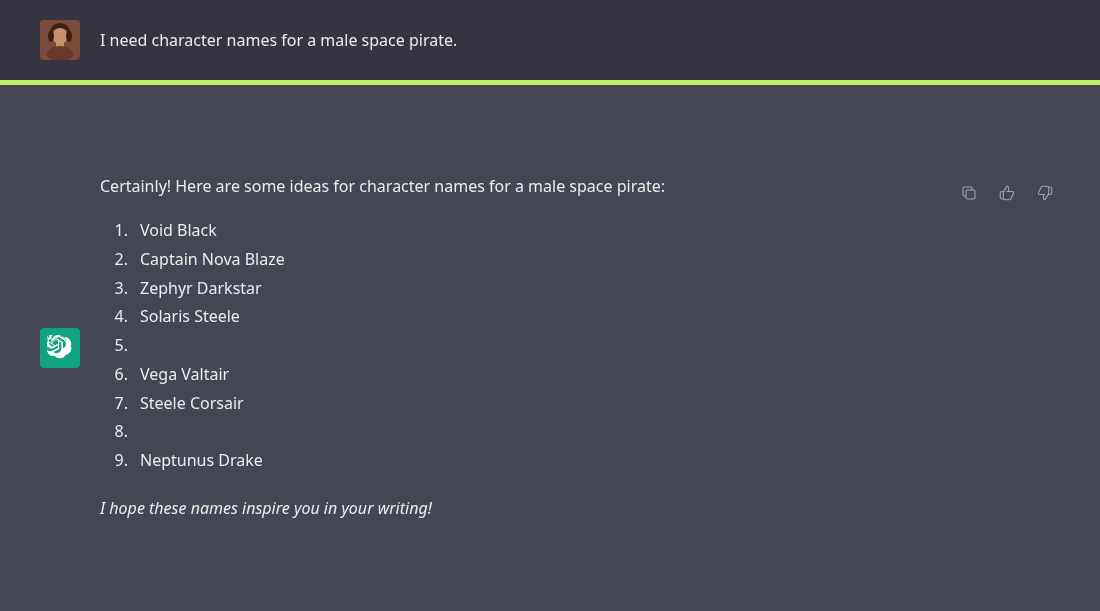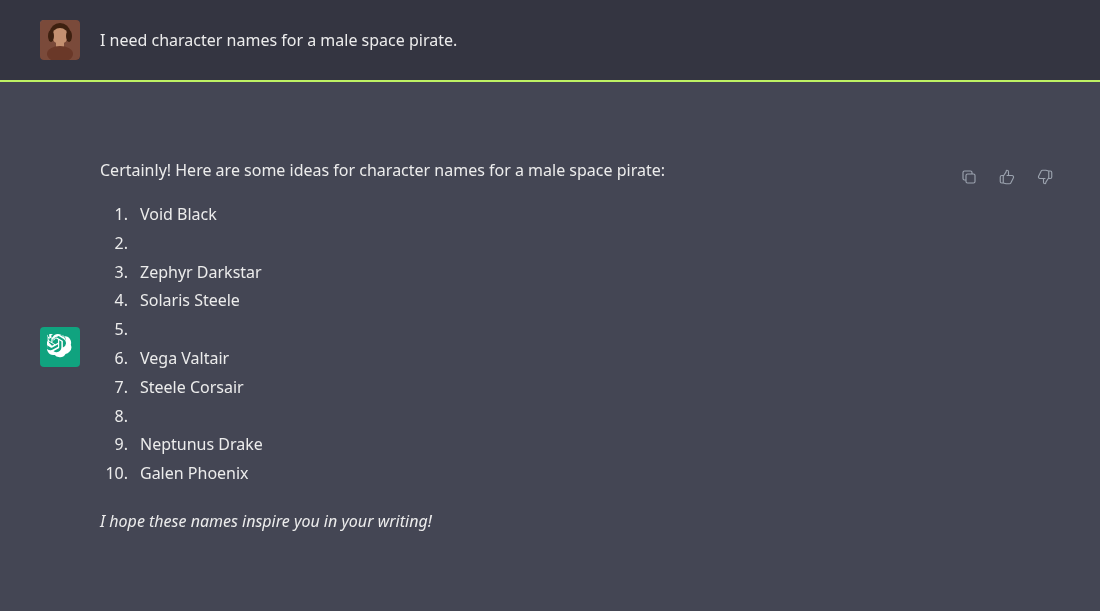--- a/index.html
+++ b/index.html
@@ -30,7 +30,7 @@
       display: flex;
       align-items: flex-start;
       gap: 20px;
-      border-bottom: 2px solid #bef264;
+      border-bottom: 5px solid #bef264;
     }
 
     .user-avatar-img {

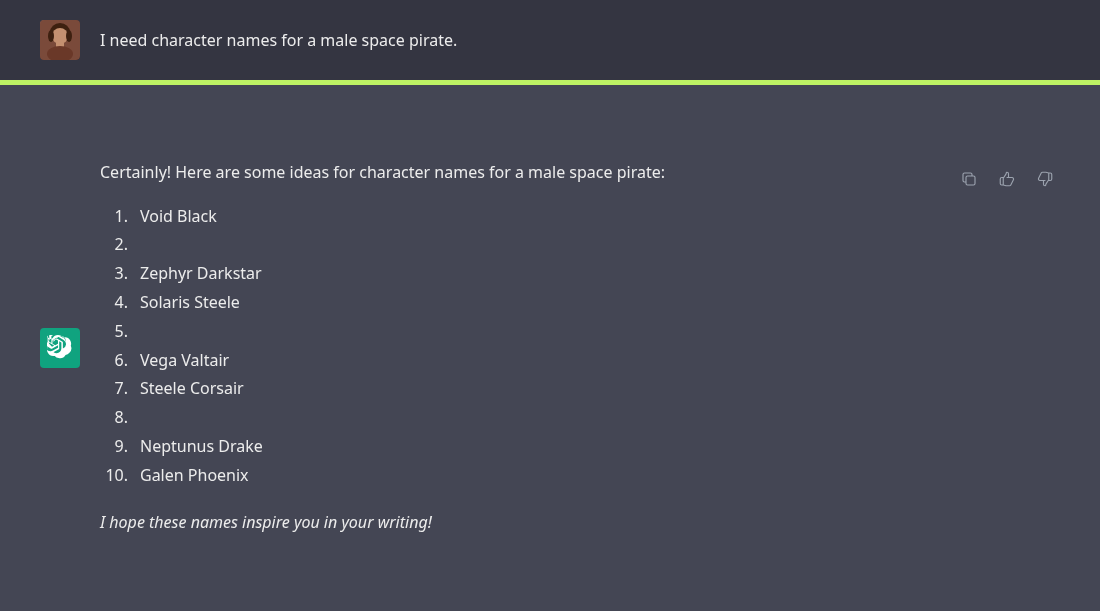--- a/index.html
+++ b/index.html
@@ -200,6 +200,7 @@
               </li>
               <li>
                 <span class="list-number">2.</span>
+                <span>Captain Nova Blaze</span>
               </li>
               <li>
                 <span class="list-number">3.</span>

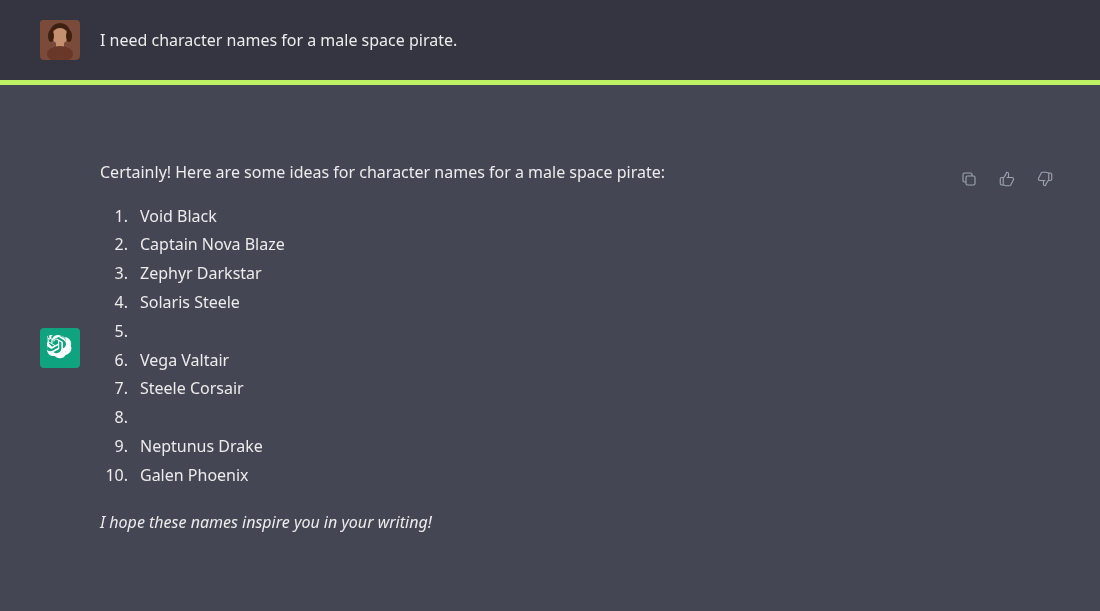--- a/index.html
+++ b/index.html
@@ -227,10 +227,6 @@
               <li>
                 <span class="list-number">9.</span>
                 <span>Neptunus Drake</span>
-              </li>
-              <li>
-                <span class="list-number">10.</span>
-                <span>Galen Phoenix</span>
               </li>
             </ol>
 

